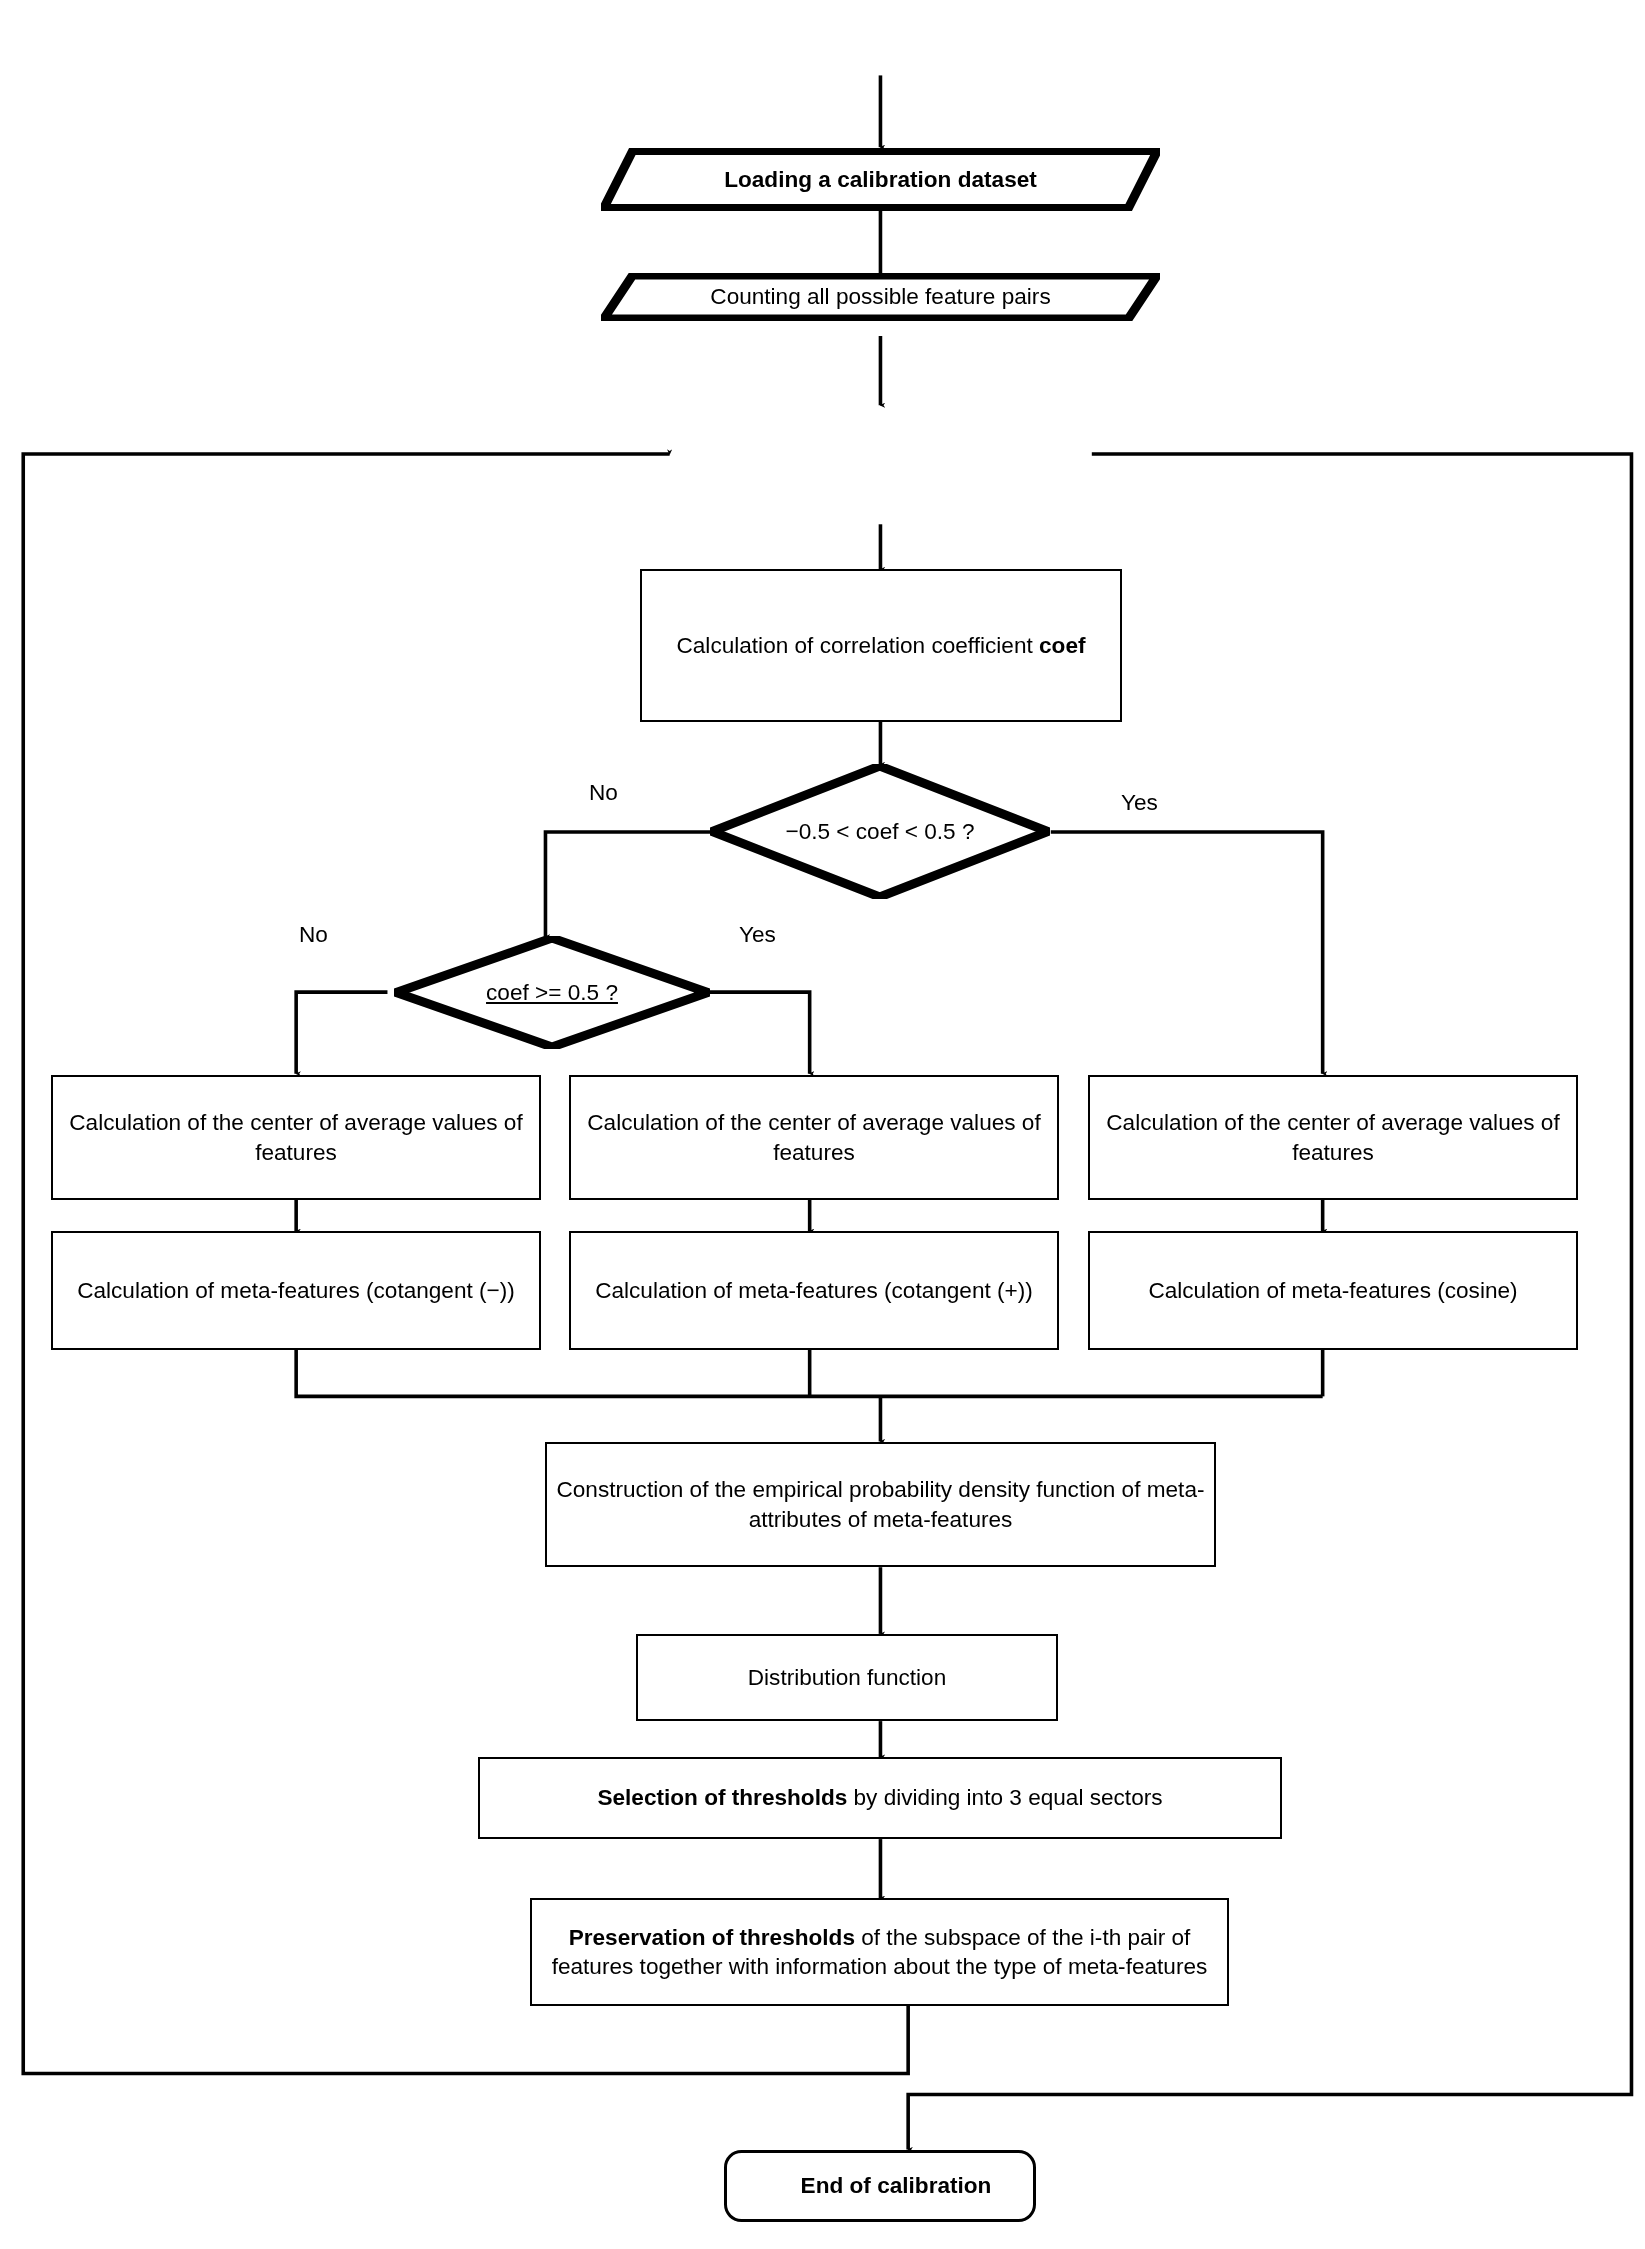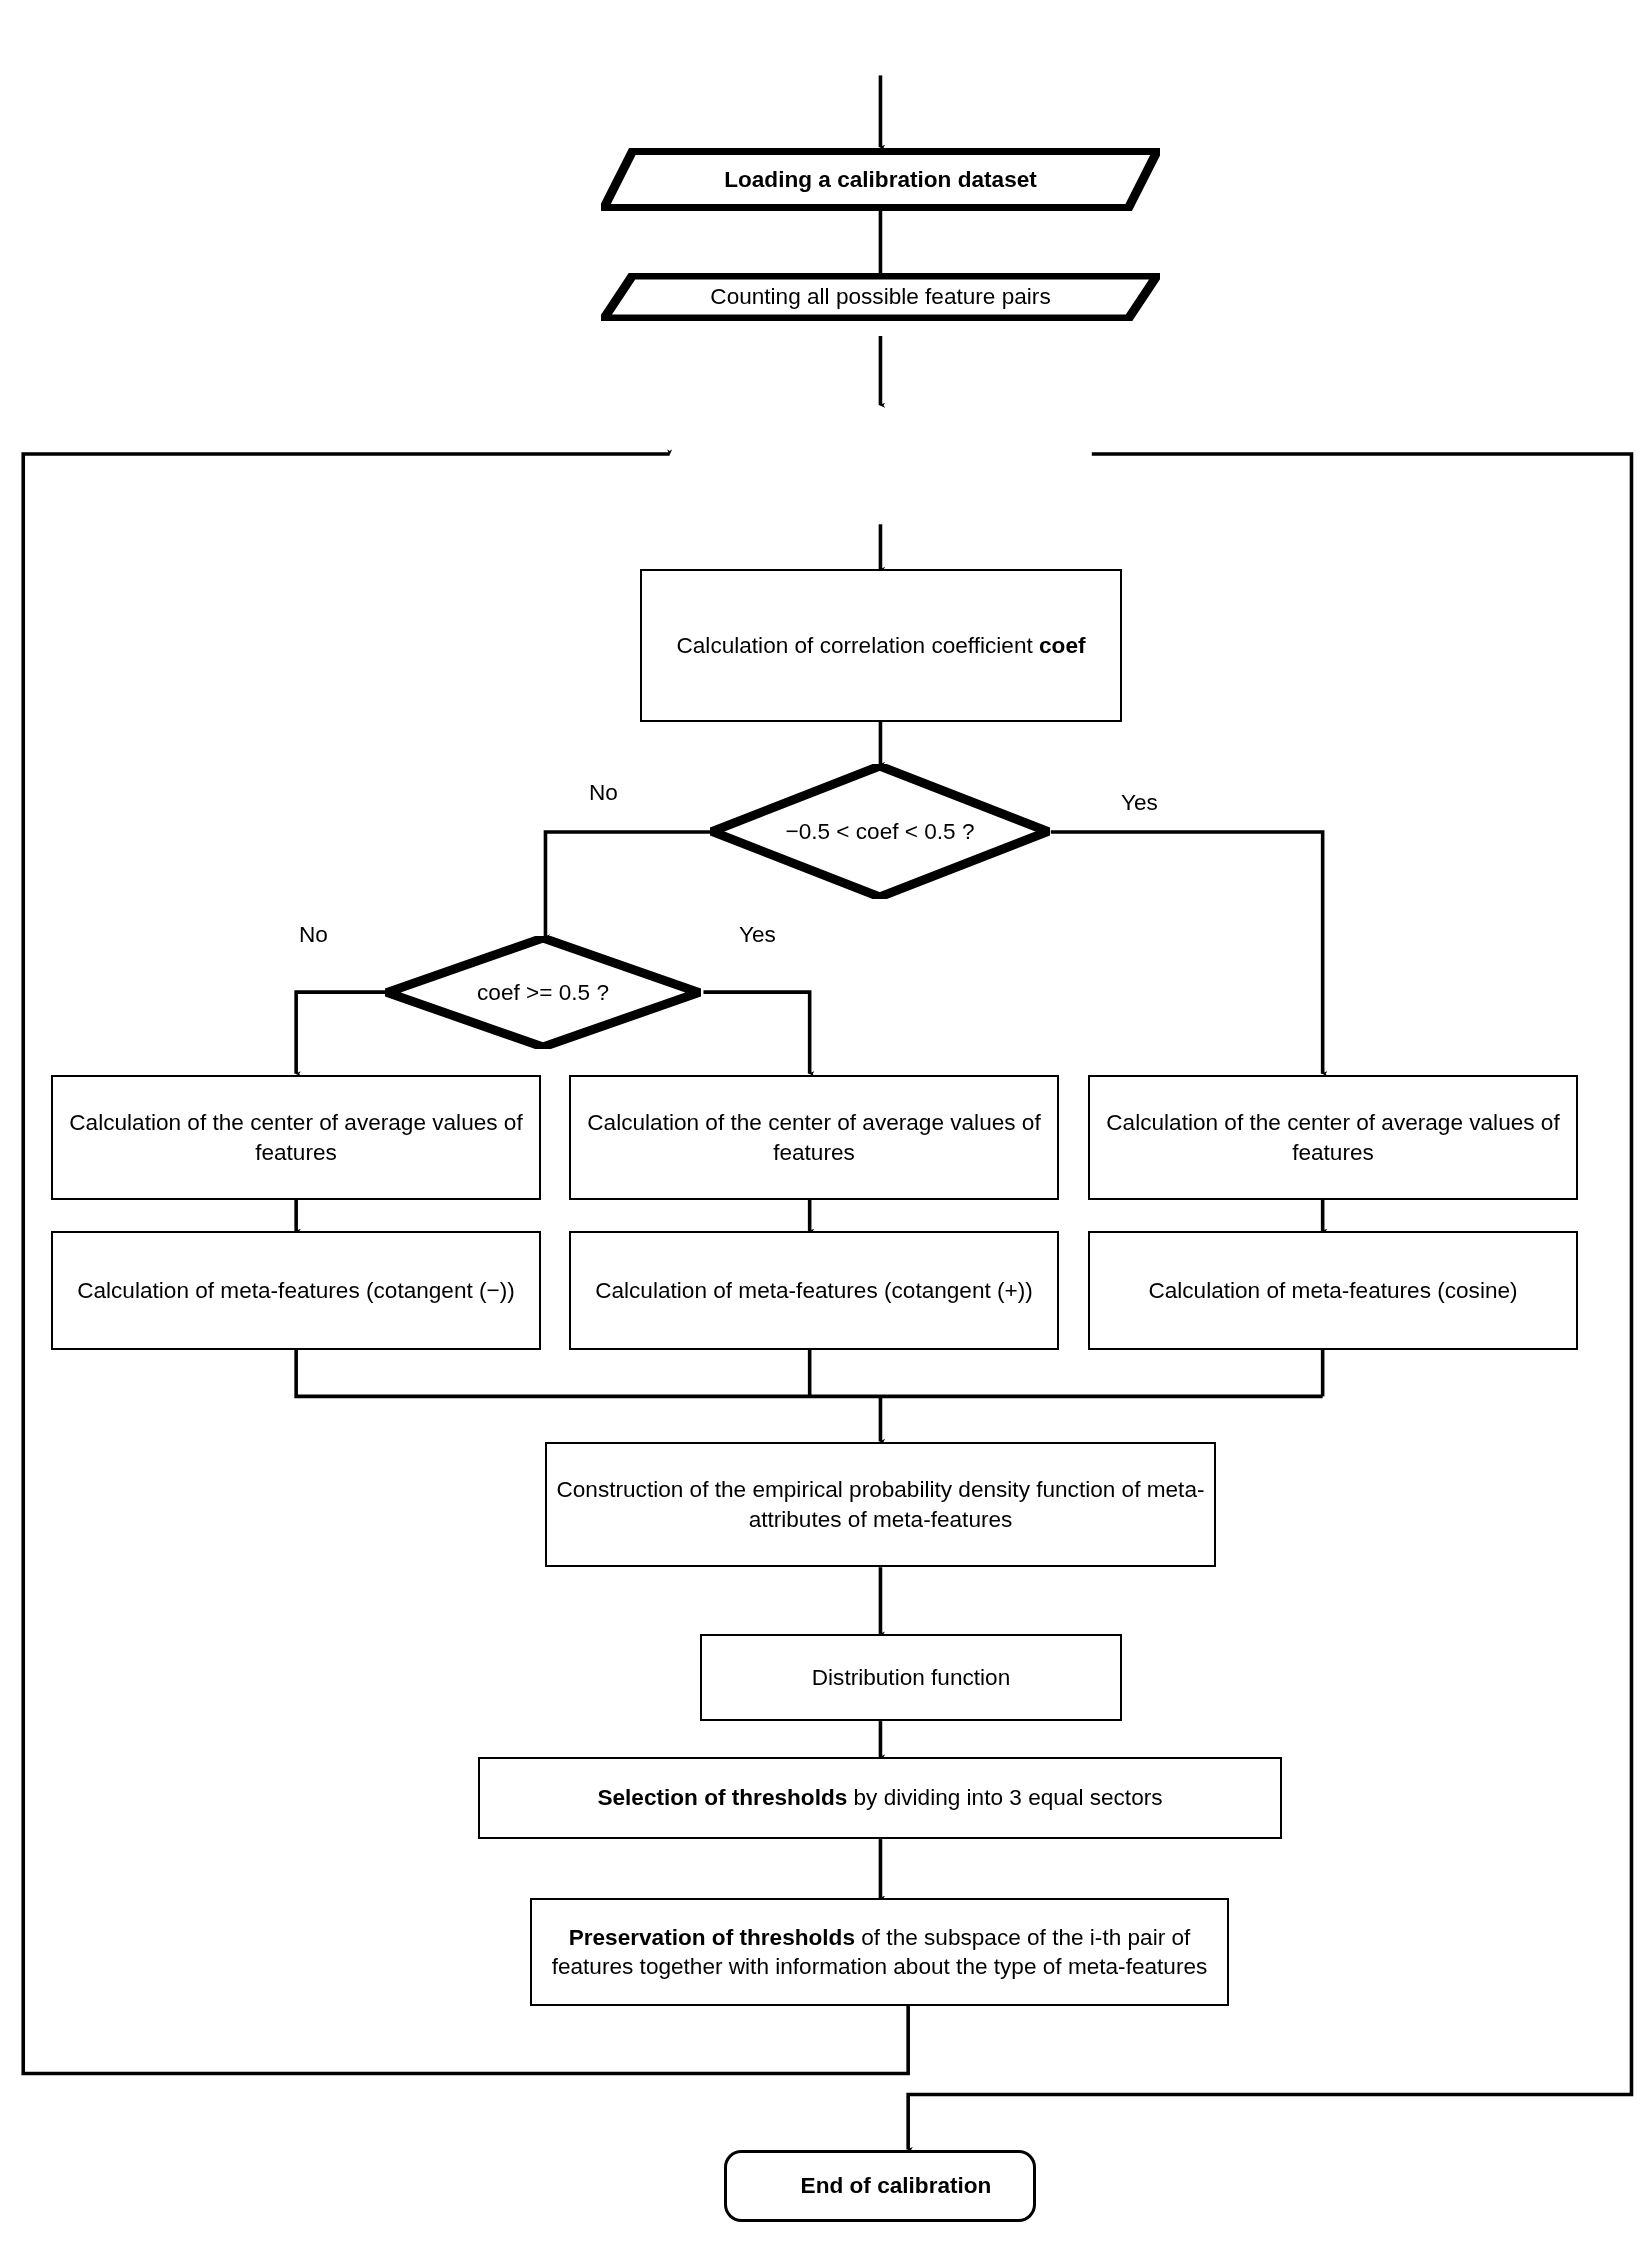--- a/index.html
+++ b/index.html
@@ -120,7 +120,7 @@
     <span class="label">−0.5 &lt; coef &lt; 0.5 ?</span>
   </div>
 
-  <div class="node diamondWrap" style="left:385px;top:936px;width:316px;height:113px;">
+  <div class="node diamondWrap" style="left:394px;top:936px;width:316px;height:113px;text-decoration:underline;">
     <svg class="shape-svg" viewBox="0 0 616 220" preserveAspectRatio="none">
       <polygon points="308,4 612,110 308,216 4,110" fill="#fff" stroke="#000" stroke-width="9" vector-effect="non-scaling-stroke"></polygon>
     </svg>

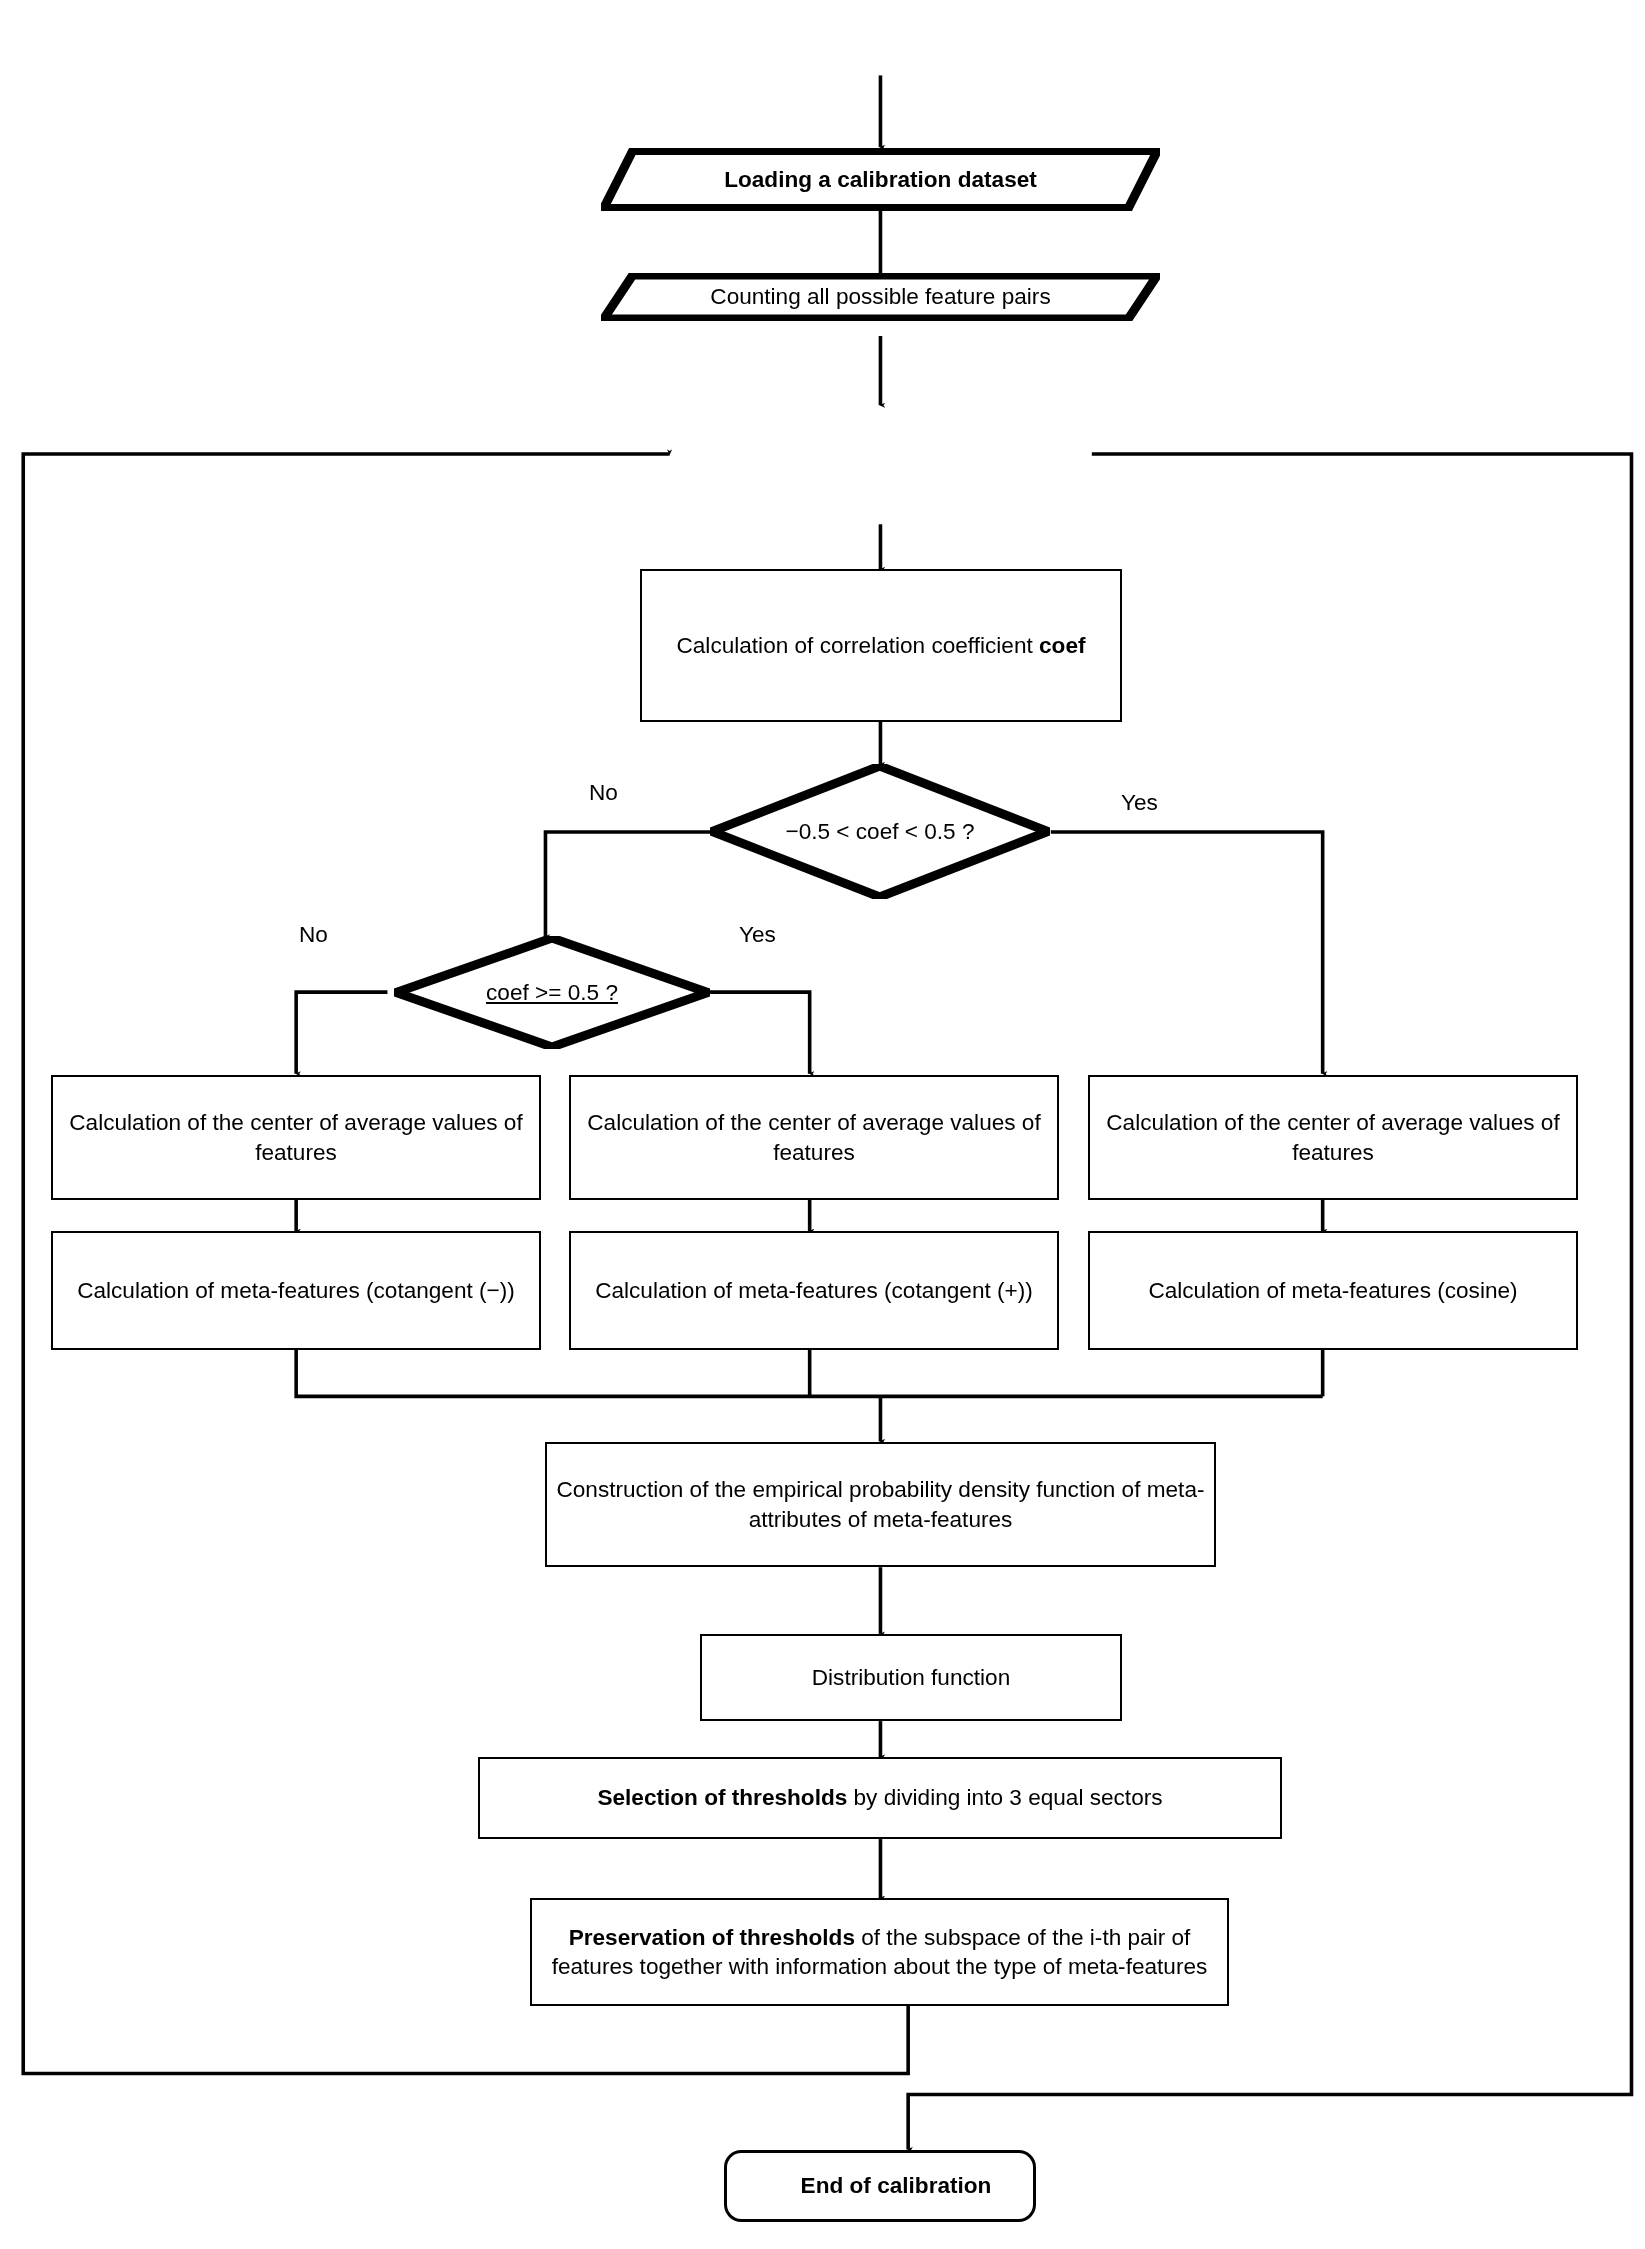--- a/index.html
+++ b/index.html
@@ -160,7 +160,7 @@
     <span class="label">Construction of the empirical probability density function of meta-attributes of meta-features</span>
   </div>
 
-  <div class="node rect" style="left:700px;top:1634px;width:422px;height:87px;">
+  <div class="node rect" style="left:636px;top:1634px;width:422px;height:87px;">
     <span class="label">Distribution function</span>
   </div>
 

